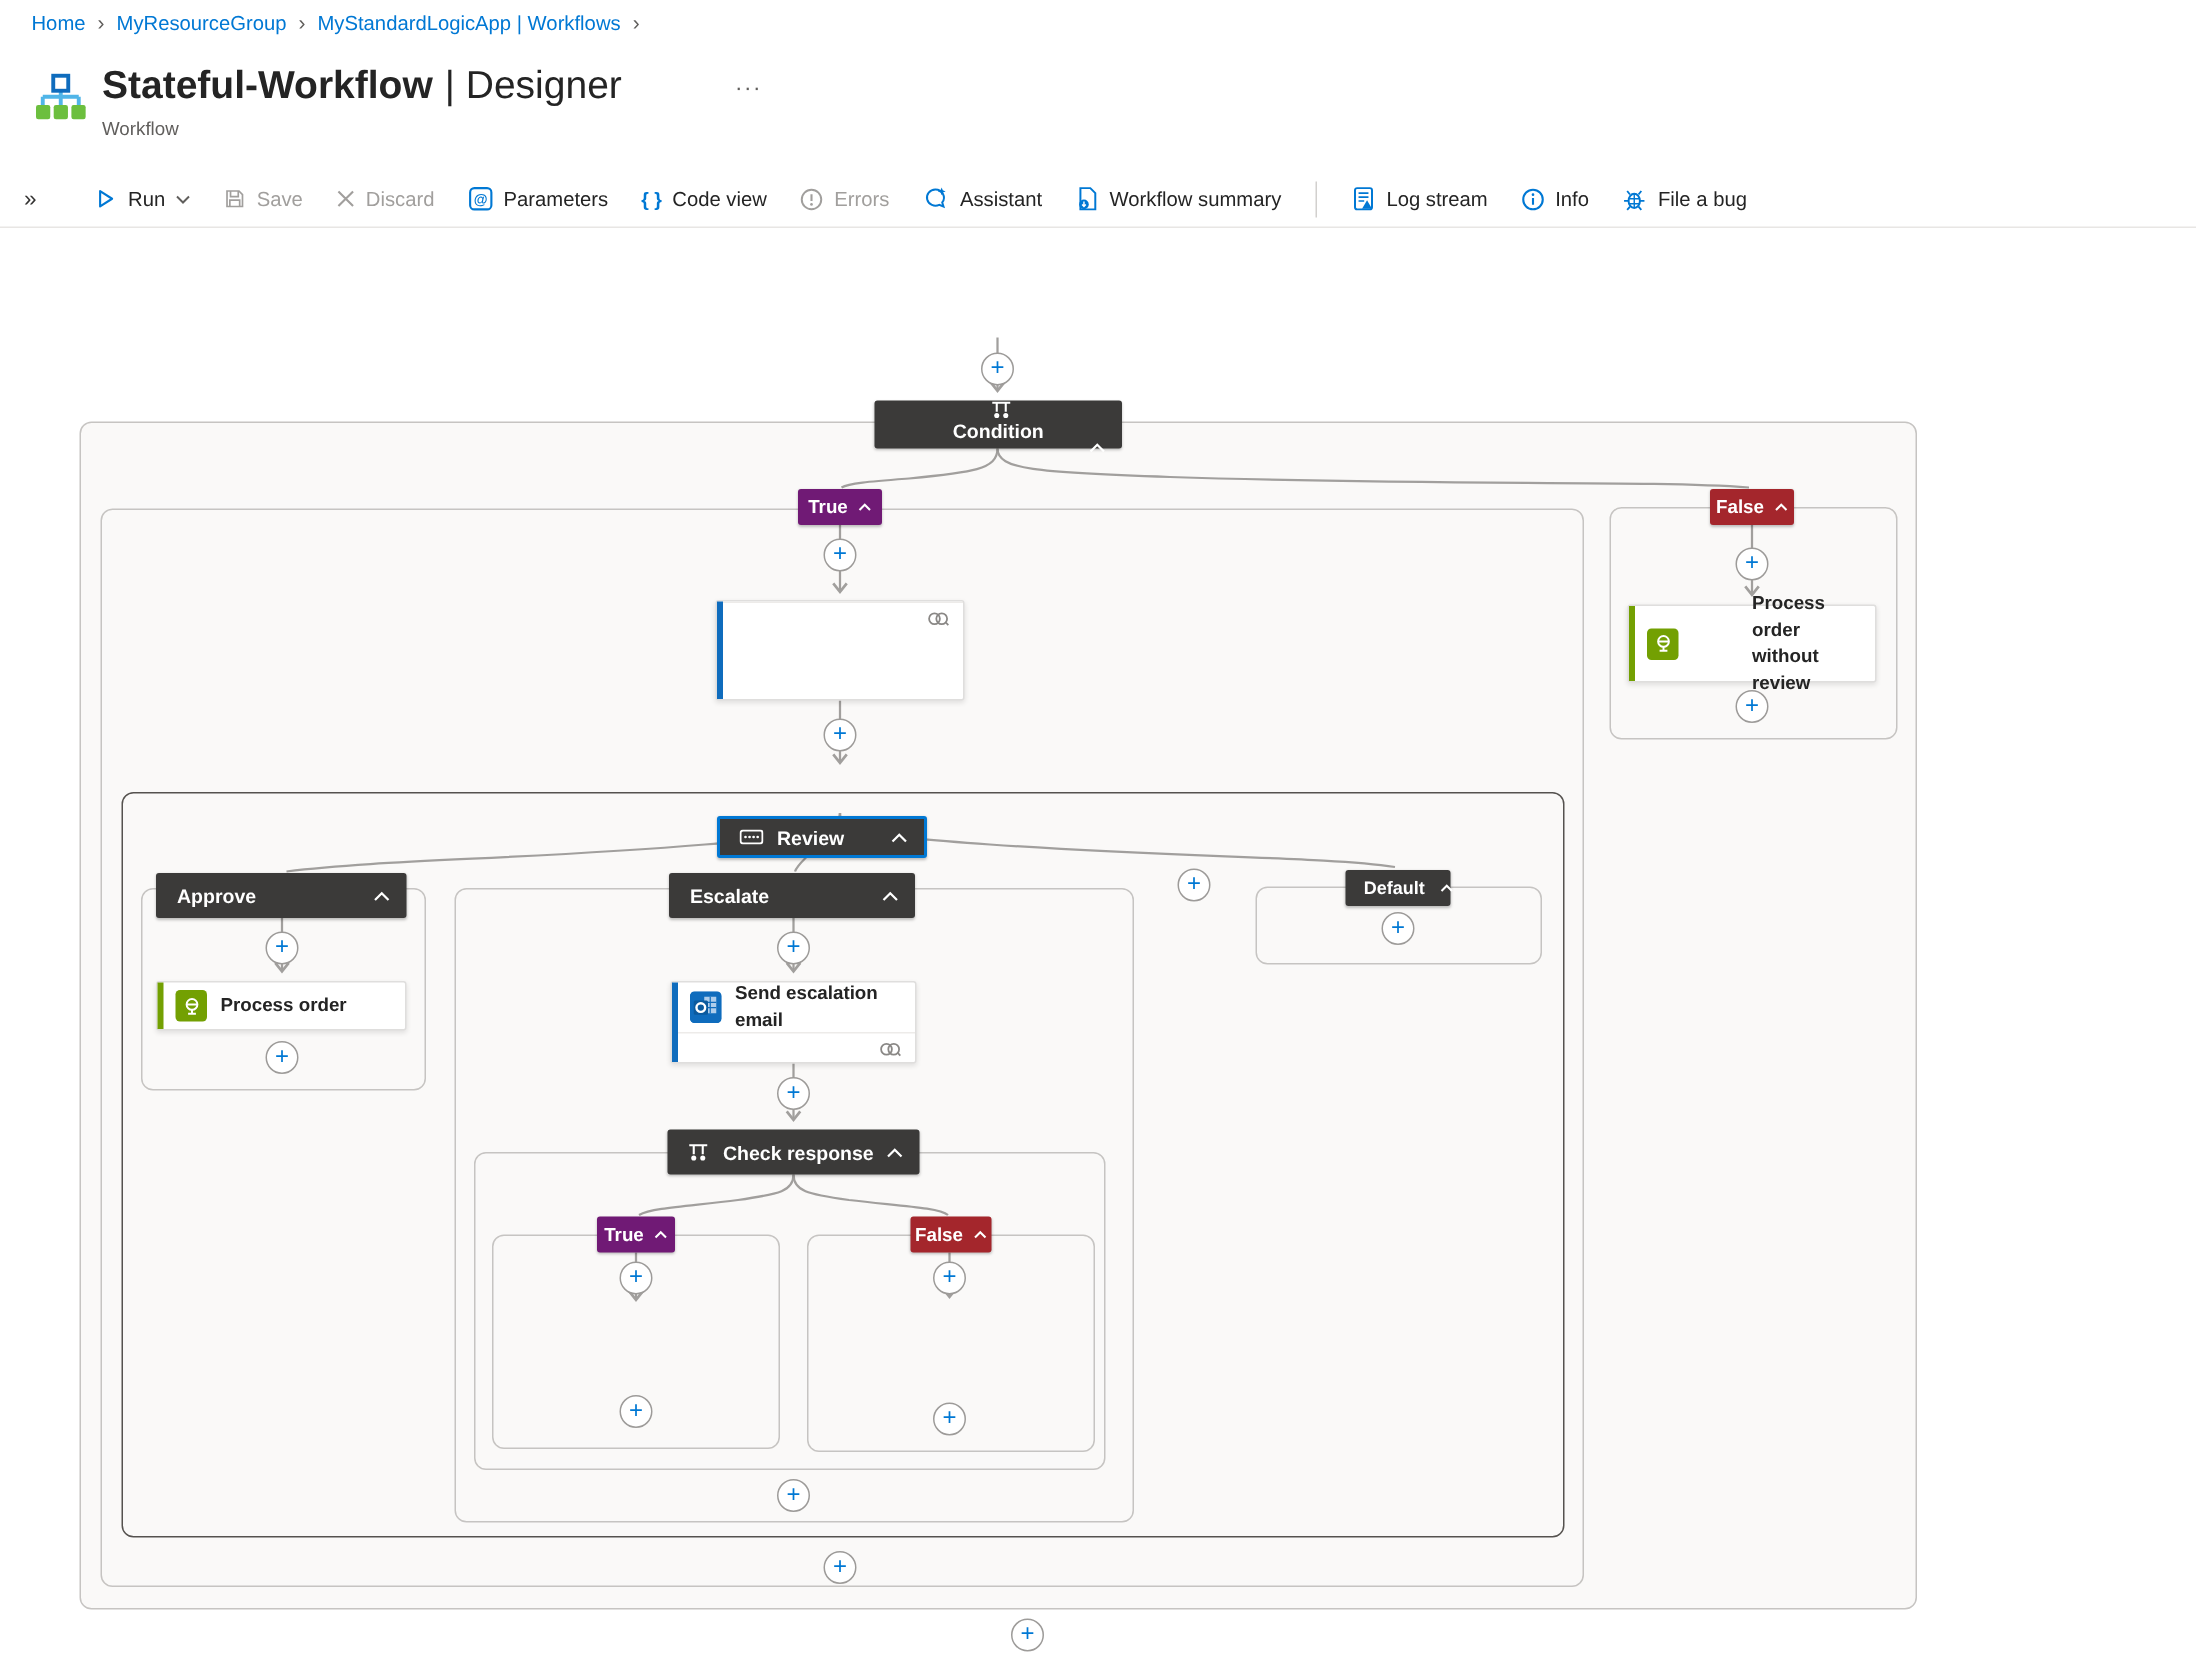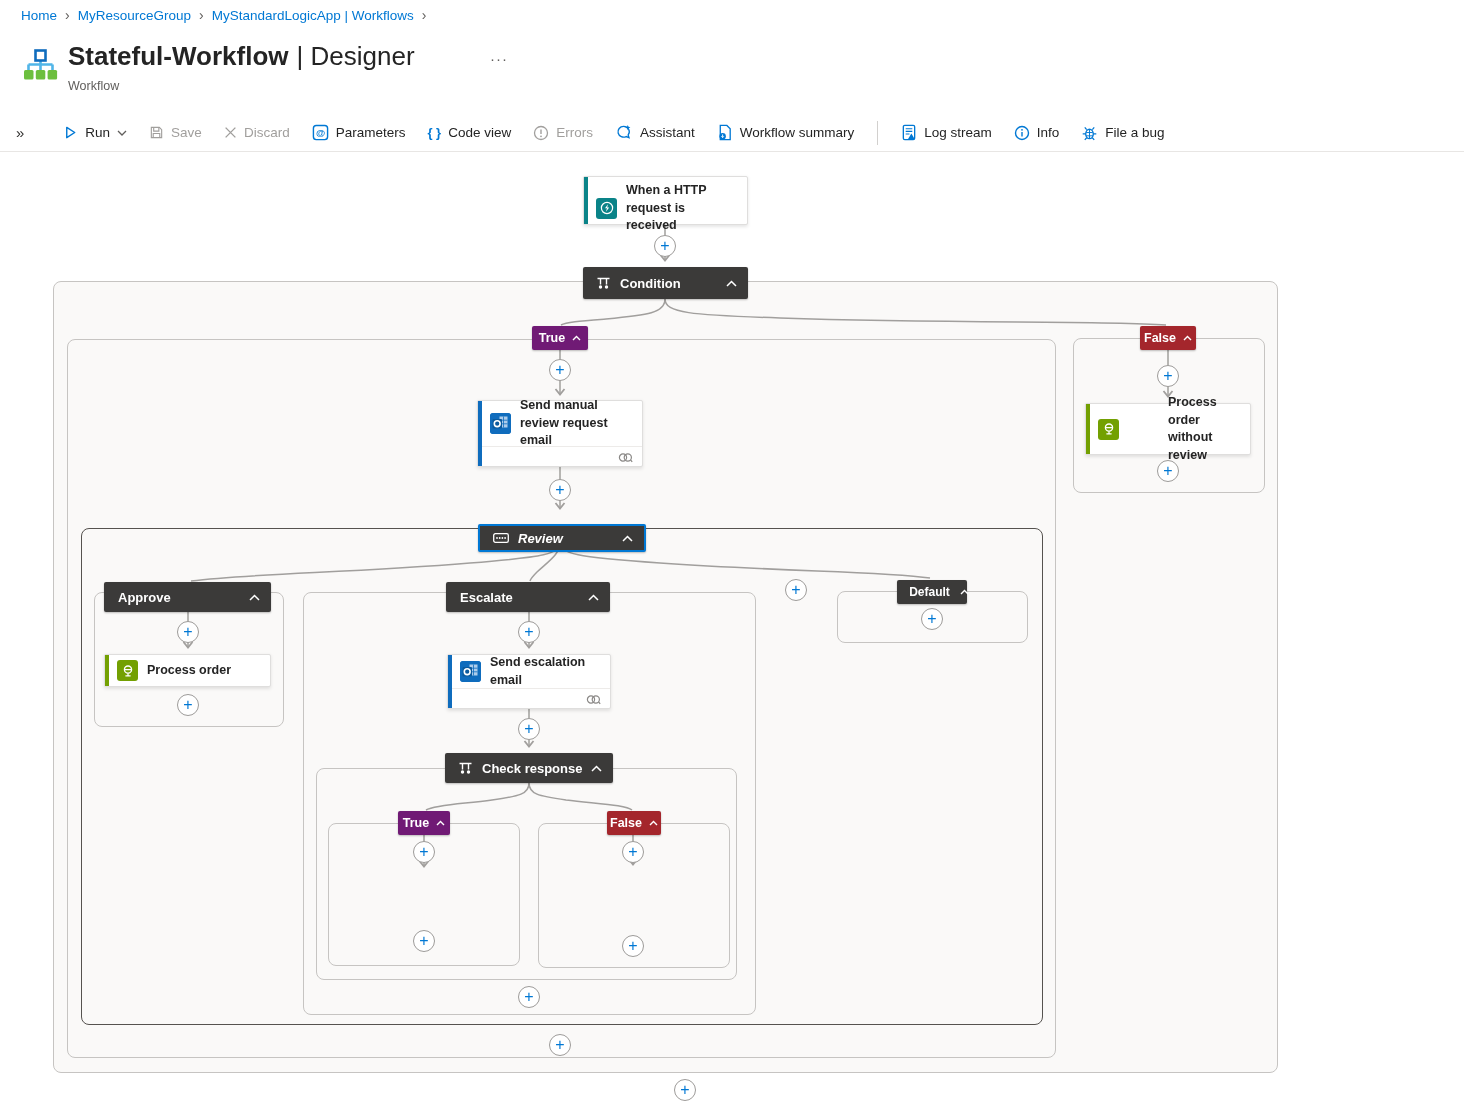--- a/index.html
+++ b/index.html
@@ -246,18 +246,6 @@
     </g>
   </svg>
 
-  <div class="card" style="left:583px; top:176px; width:165px; height:49px;">
-    <span class="accent" style="background:#0a8388;"></span>
-    <div class="card-main">
-      <span class="nicon" style="background:#0a8388;">
-        <svg width="14" height="14" viewBox="0 0 14 14">
-            <circle cx="7" cy="7" r="5.6" fill="none" stroke="#fff" stroke-width="1.2"></circle>
-            <path d="M8 3.2 L5 7.3 h2 L5.9 10.8 L9.2 6.4 h-2 z" fill="#fff"></path>
-          </svg>
-      </span>
-      <span class="card-title" style="max-width:118px;">When a HTTP request is received</span>
-    </div>
-  </div>
 
   <div class="node-dark" style="left:583px; top:267px; width:165px; height:32px;">
     <span class="nd-icon">

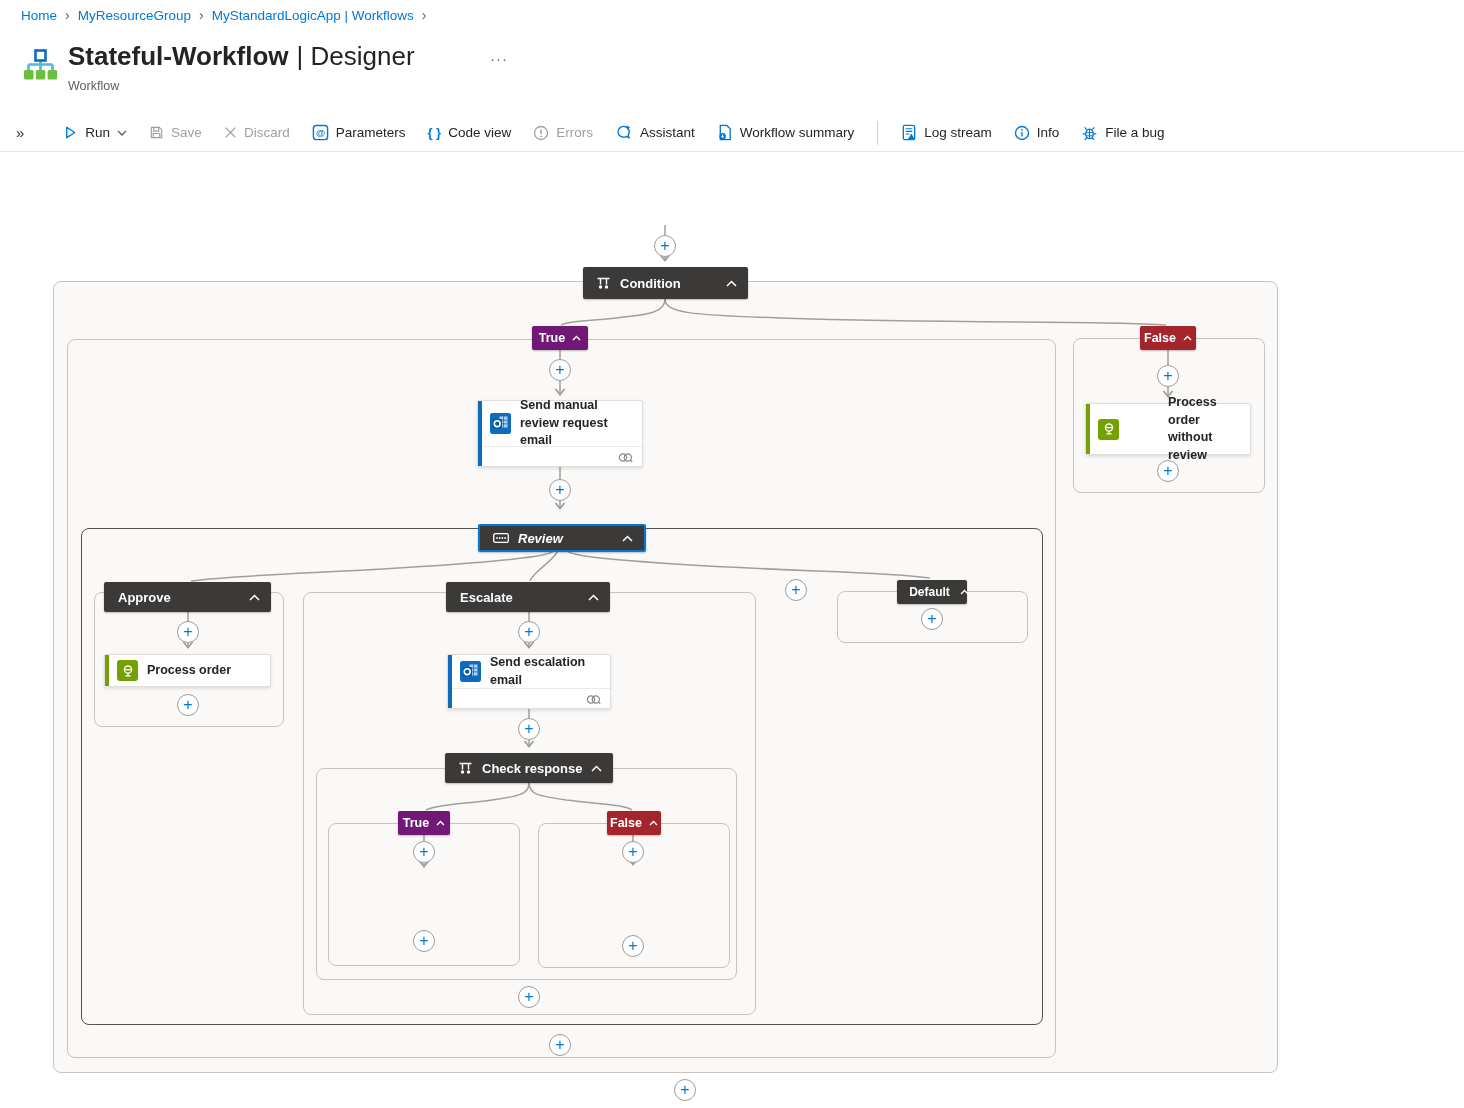--- a/index.html
+++ b/index.html
@@ -247,7 +247,7 @@
   </svg>
 
 
-  <div class="node-dark" style="left:583px; top:267px; width:165px; height:32px;">
+  <div class="node-dark" style="left:583px; top:267px; width:165px; height:32px;flex-direction:column;">
     <span class="nd-icon">
       <svg width="15" height="13" viewBox="0 0 15 13">
           <path d="M1.5 1.5 H13.5 M4.5 1.5 V7.5 M10.5 1.5 V7.5" stroke="#fff" stroke-width="1.4" fill="none"></path>

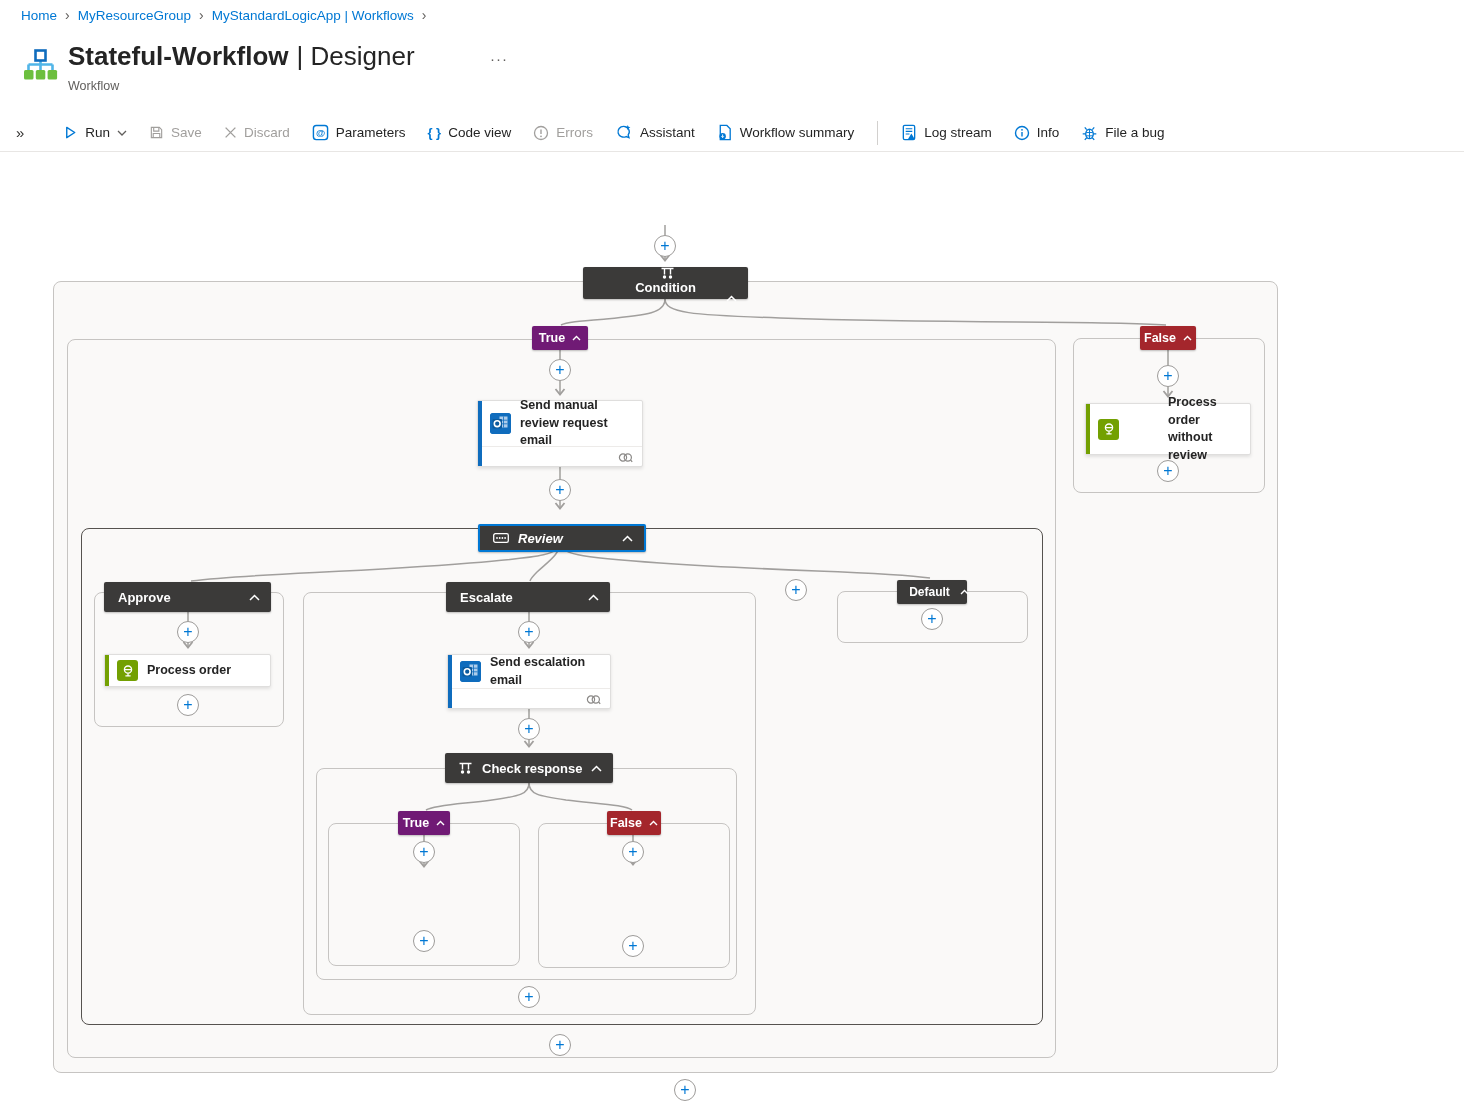--- a/index.html
+++ b/index.html
@@ -274,18 +274,6 @@
 
   <div class="card" style="left:477px; top:400px; width:166px; height:67px;">
     <span class="accent" style="background:#0f6cbd;"></span>
-    <div class="card-main" style="height:45px;">
-      <span class="nicon" style="background:#0f6cbd; position:relative; overflow:hidden;">
-        <svg width="21" height="21" viewBox="0 0 21 21">
-            <rect width="21" height="21" rx="3" fill="#0f6cbd"></rect>
-            <rect x="9.5" y="3.5" width="8" height="11" fill="#aecdeb"></rect>
-            <path d="M9.5 7.2 h8 M9.5 10.8 h8 M13.5 3.5 v11" stroke="#0f6cbd" stroke-width="0.8"></path>
-            <rect x="2.5" y="6" width="9.5" height="9.5" rx="1" fill="#0b5a9e"></rect>
-            <circle cx="7.2" cy="10.7" r="2.9" fill="none" stroke="#fff" stroke-width="1.6"></circle>
-          </svg>
-      </span>
-      <span class="card-title" style="max-width:118px;">Send manual review request email</span>
-    </div>
     <div class="card-footer">
       <span style="display:flex;">
         <svg width="15" height="11" viewBox="0 0 15 11">

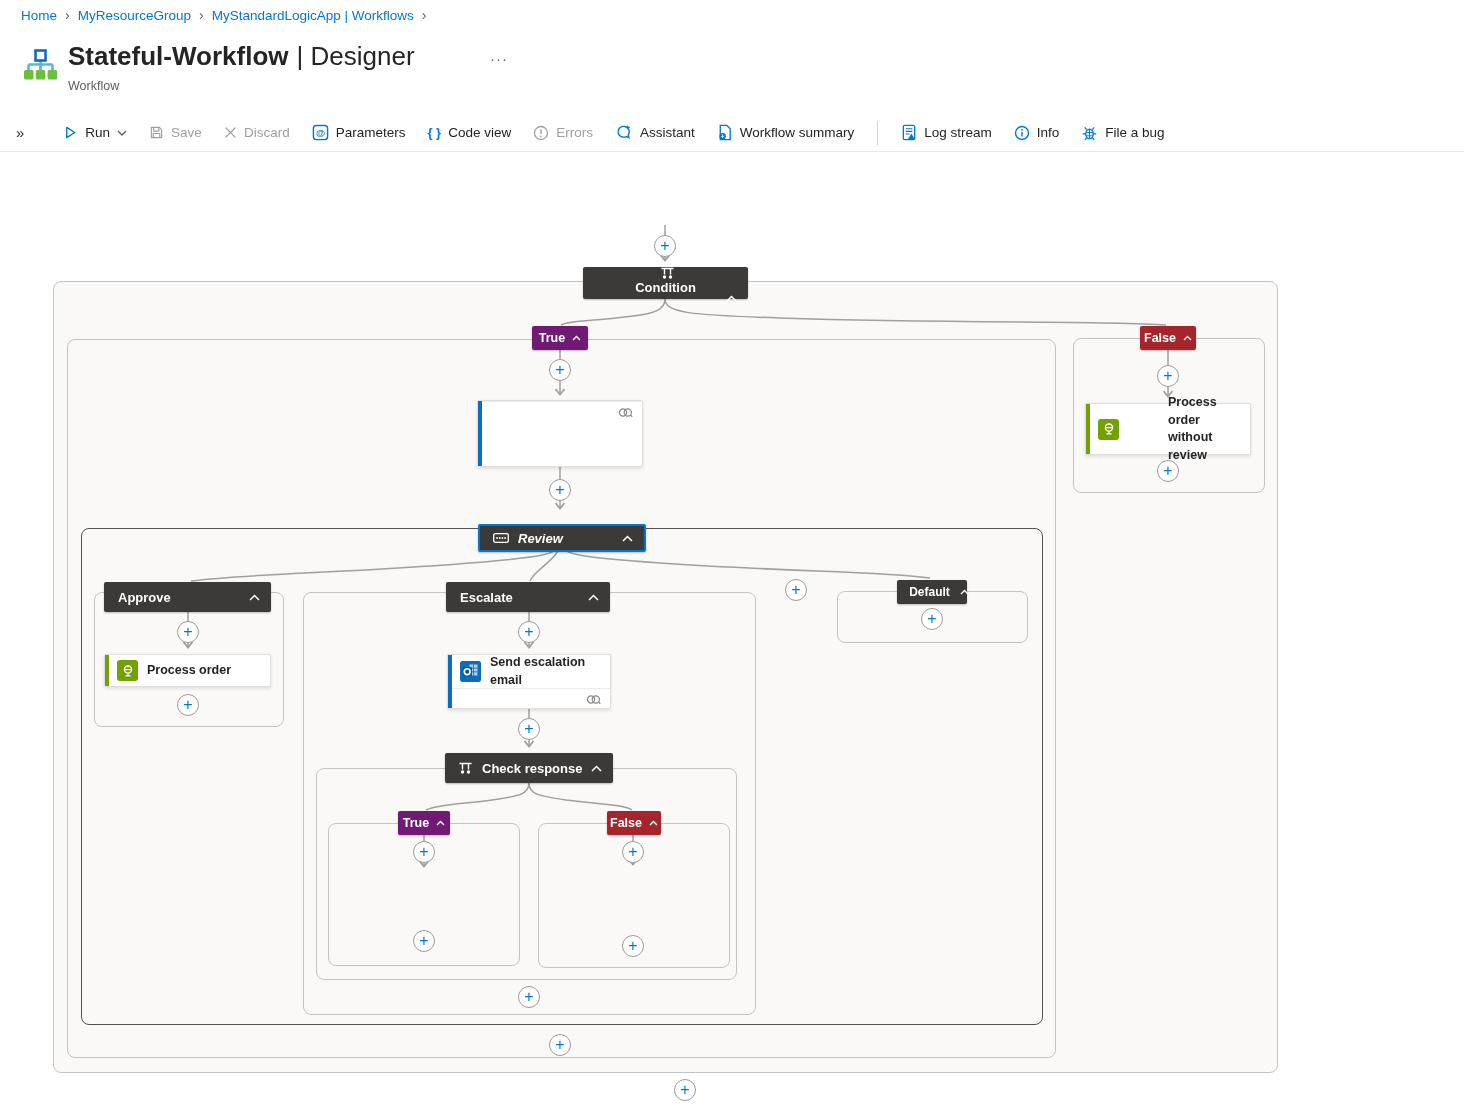--- a/index.html
+++ b/index.html
@@ -285,7 +285,7 @@
     </div>
   </div>
 
-  <div class="node-dark selected" style="left:478px; top:524px; width:168px; height:28px;font-style:italic;">
+  <div class="node-dark selected" style="left:478px; top:544px; width:140px; height:28px;">
     <span class="nd-icon">
       <svg width="16" height="10" viewBox="0 0 16 10">
           <rect x="0.7" y="0.7" width="14.6" height="8.6" rx="1.6" fill="none" stroke="#fff" stroke-width="1.3"></rect>

